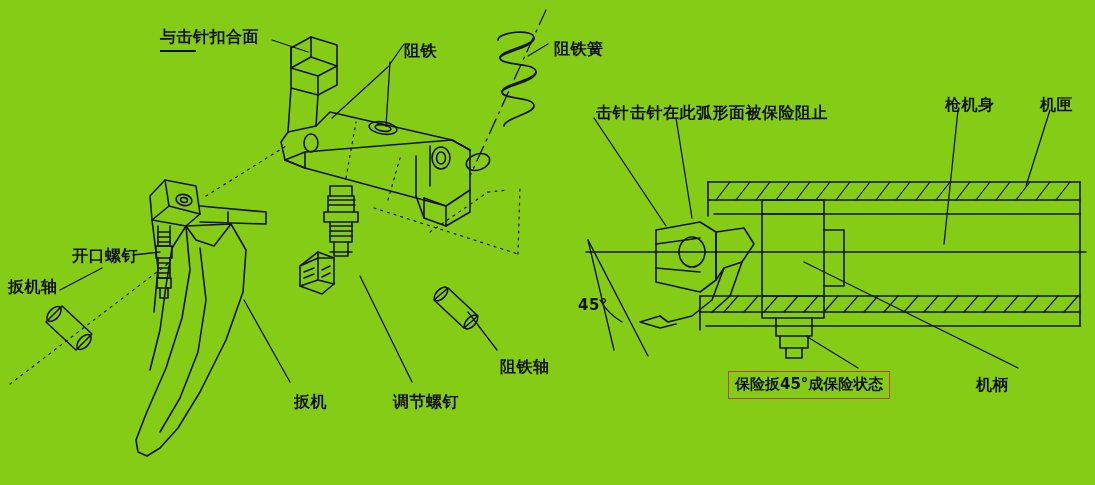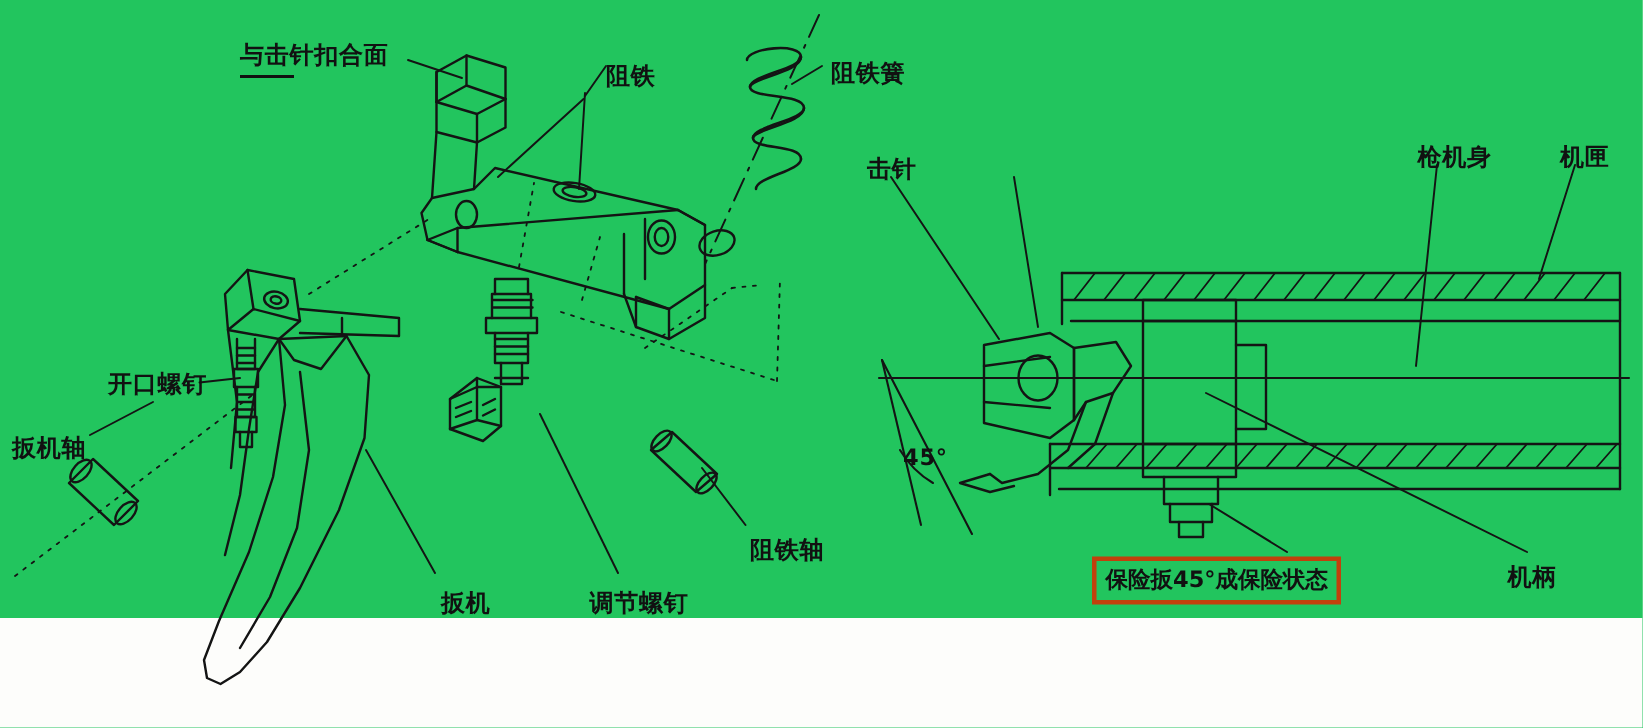--- a/index.html
+++ b/index.html
@@ -11,8 +11,8 @@
     position:relative;
   }
   #stage{
-    position:absolute;left:0;top:0;width:1095px;height:412px;
-    background:#22c55e;
+    position:absolute;left:0;top:0;width:1095px;height:485px;
+    background:#84cc16;
   }
   #stage svg{position:absolute;left:0;top:0;}
   .lbl{

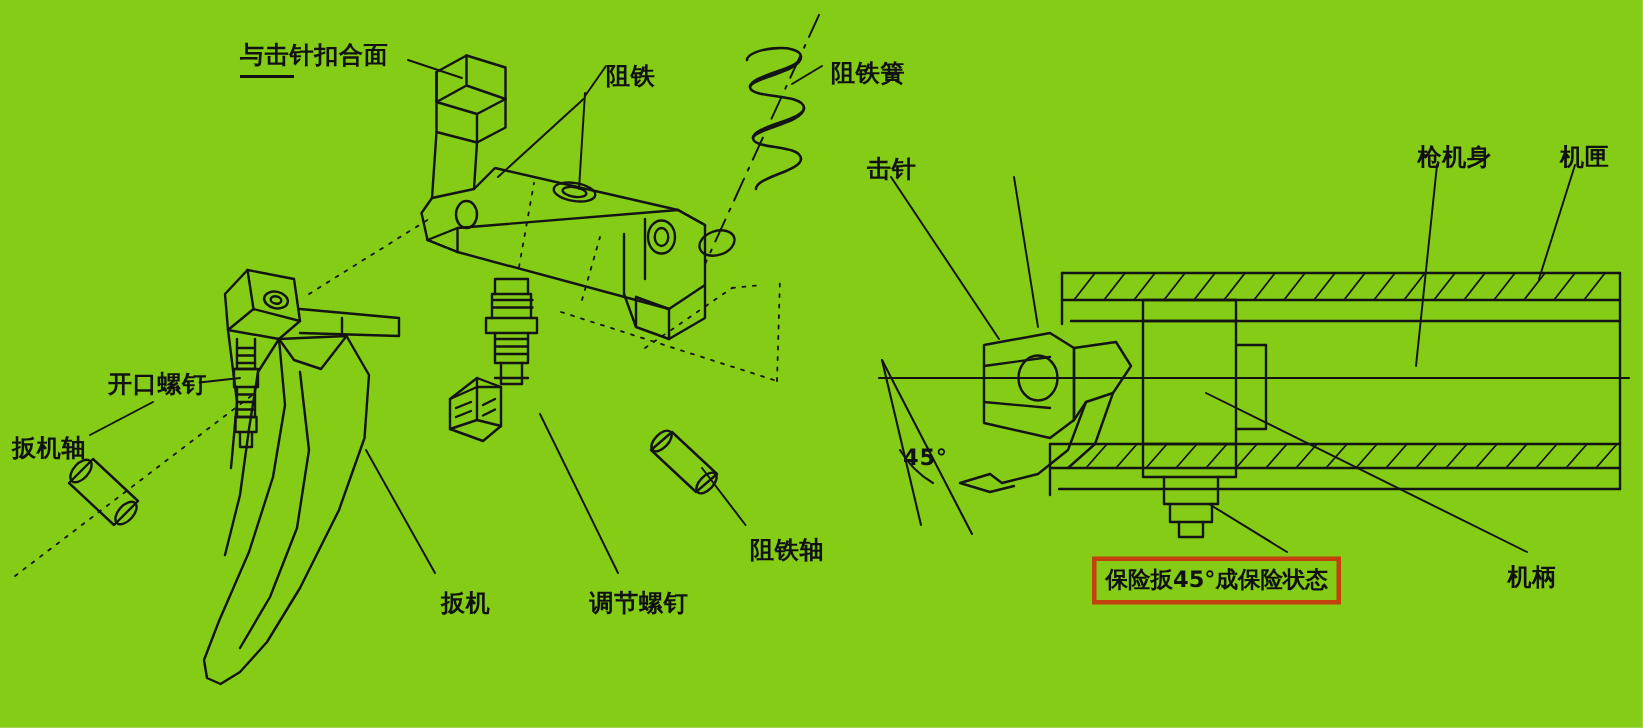--- a/index.html
+++ b/index.html
@@ -240,7 +240,7 @@
 <div class="lbl lg" style="left:393px;top:392px;">调节螺钉</div>
 <div class="lbl lg" style="left:500px;top:357px;">阻铁轴</div>
 
-<div class="lbl lg" style="left:578px;top:103px;">击针</div>
+<div class="lbl lg" style="left:596px;top:103px;">击针</div>
 <div class="lbl lg" style="left:945px;top:95px;text-align:right;">枪机身</div>
 <div class="lbl lg" style="left:1040px;top:95px;">机匣</div>
 <div class="lbl lg" style="left:1005px;top:375px;">机柄</div>

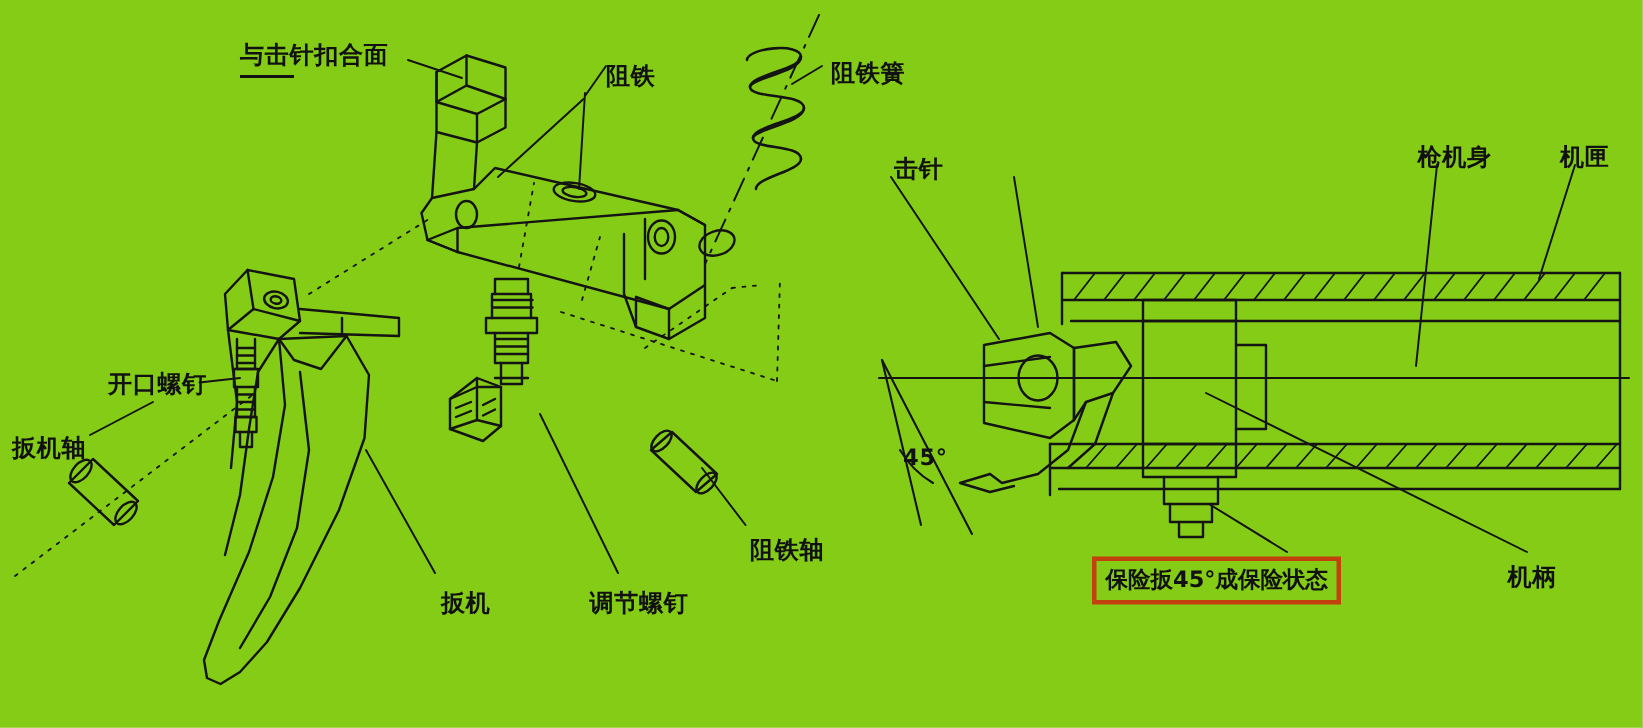--- a/index.html
+++ b/index.html
@@ -241,6 +241,7 @@
 <div class="lbl lg" style="left:500px;top:357px;">阻铁轴</div>
 
 <div class="lbl lg" style="left:596px;top:103px;">击针</div>
+<div class="lbl lg" style="left:630px;top:103px;">击针在此弧形面被保险阻止</div>
 <div class="lbl lg" style="left:945px;top:95px;text-align:right;">枪机身</div>
 <div class="lbl lg" style="left:1040px;top:95px;">机匣</div>
 <div class="lbl lg" style="left:1005px;top:375px;">机柄</div>

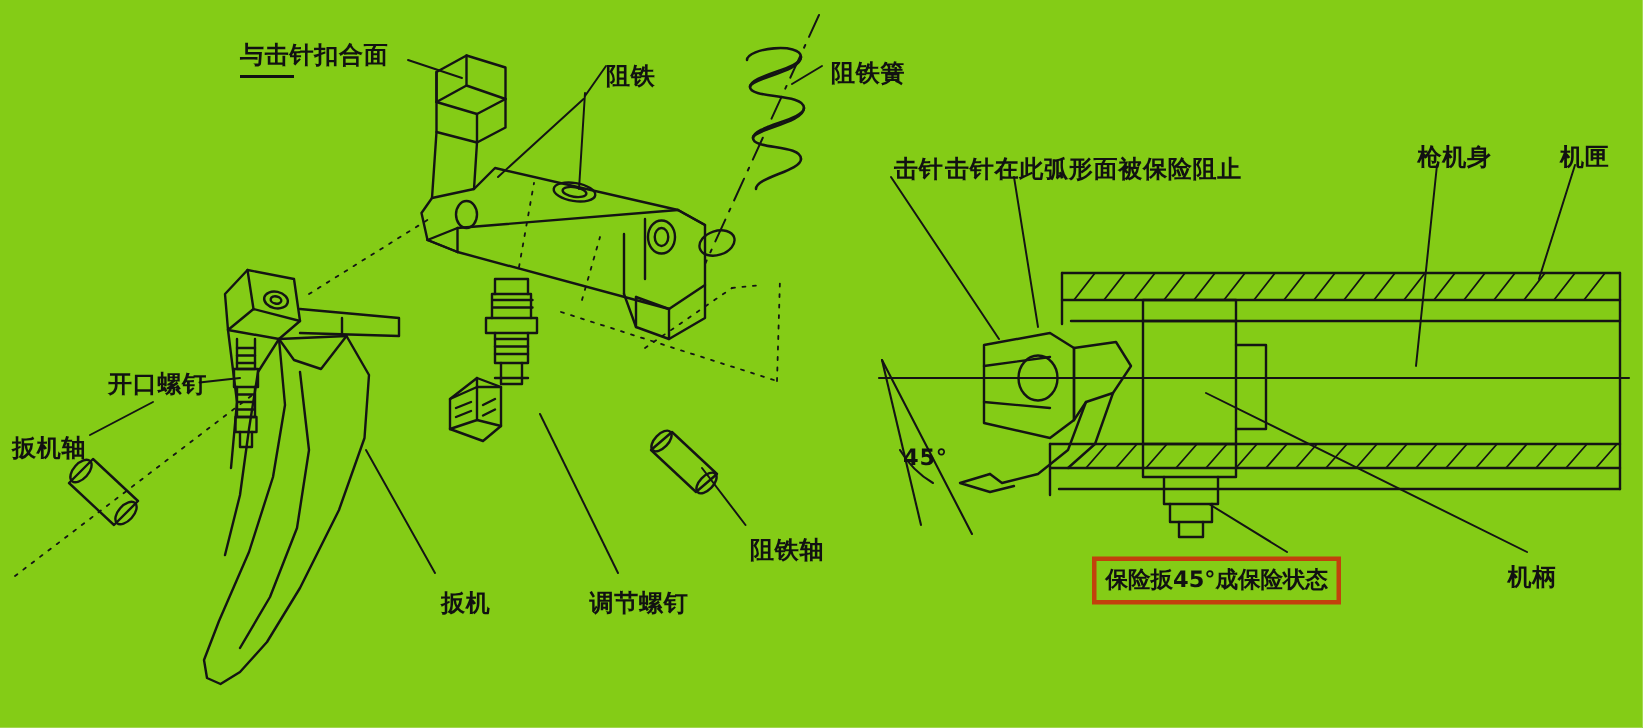--- a/index.html
+++ b/index.html
@@ -235,7 +235,7 @@
 <div class="lbl lg" style="left:404px;top:41px;">阻铁</div>
 <div class="lbl lg" style="left:554px;top:39px;font-family:Liberation Mono, monospace;">阻铁簧</div>
 <div class="lbl lg" style="left:72px;top:246px;">开口螺钉</div>
-<div class="lbl lg" style="left:8px;top:289px;">扳机轴</div>
+<div class="lbl lg" style="left:8px;top:277px;">扳机轴</div>
 <div class="lbl lg" style="left:294px;top:392px;">扳机</div>
 <div class="lbl lg" style="left:393px;top:392px;">调节螺钉</div>
 <div class="lbl lg" style="left:500px;top:357px;">阻铁轴</div>

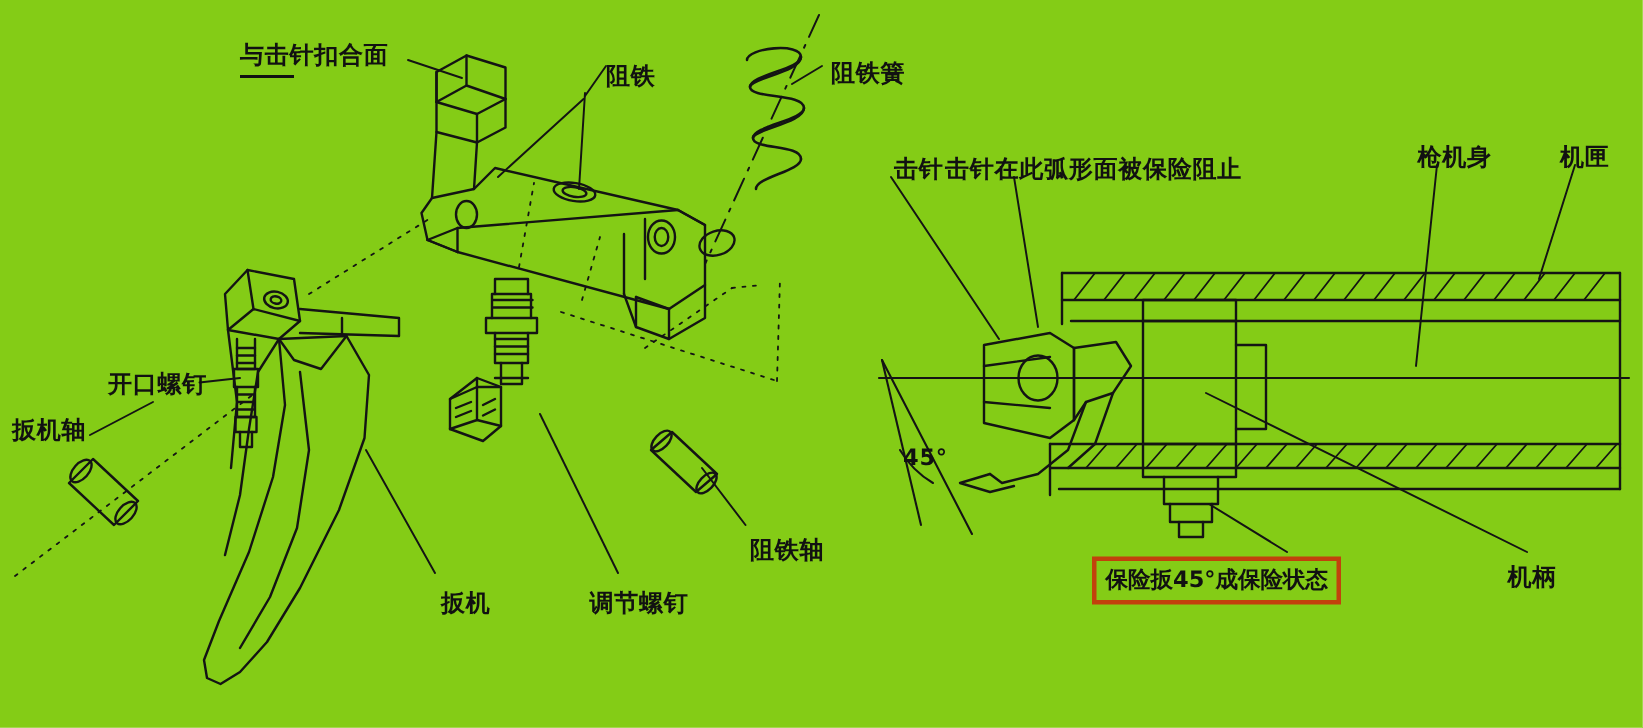--- a/index.html
+++ b/index.html
@@ -245,7 +245,7 @@
 <div class="lbl lg" style="left:945px;top:95px;text-align:right;">枪机身</div>
 <div class="lbl lg" style="left:1040px;top:95px;">机匣</div>
 <div class="lbl lg" style="left:1005px;top:375px;">机柄</div>
-<div class="lbl md" style="left:602px;top:296px;">45°</div>
+<div class="lbl md" style="left:578px;top:296px;">45°</div>
 
 <div class="note-box" style="left:728px;top:371px;">保险扳45°成保险状态</div>
 

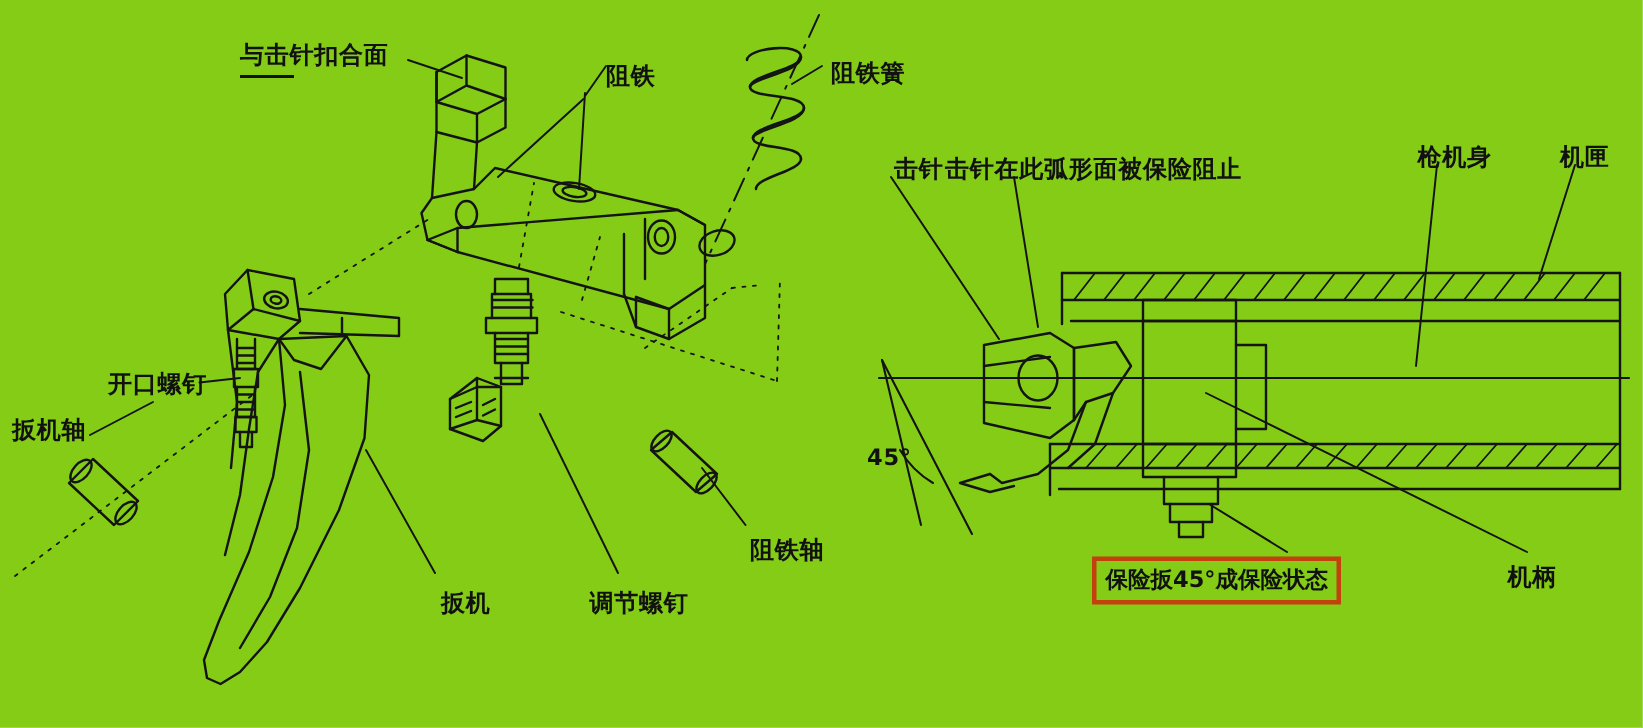--- a/index.html
+++ b/index.html
@@ -27,7 +27,7 @@
   .lbl.lg{font-size:16px;}
   .note-box{
     position:absolute;
-    border:3px solid #c2410c;
+    border:1px solid #c2410c;
     background:rgba(255,255,255,0.0);
     padding:3px 6px 4px 6px;
     font-size:15px;font-weight:700;color:#111;white-space:nowrap;

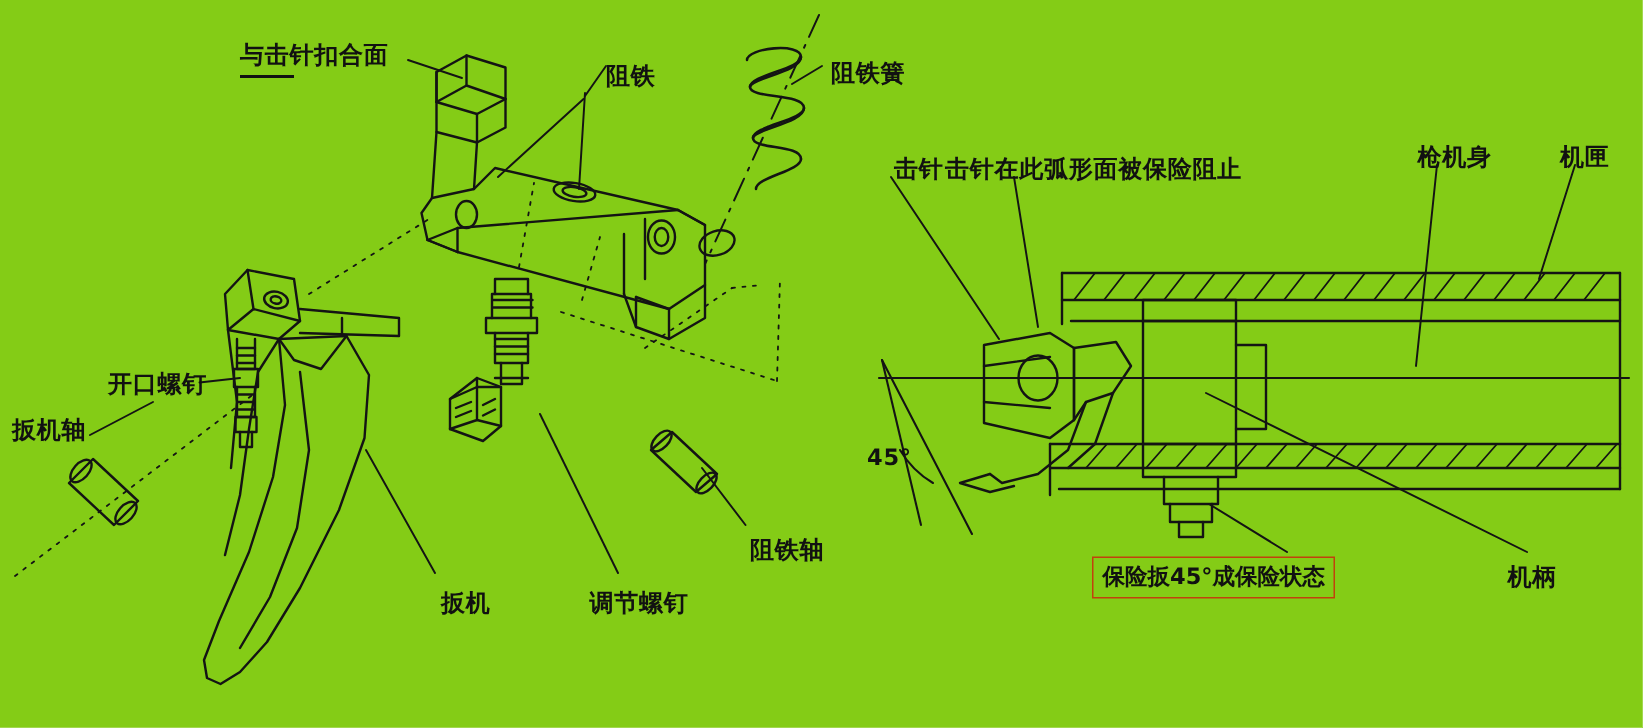--- a/index.html
+++ b/index.html
@@ -244,7 +244,7 @@
 <div class="lbl lg" style="left:630px;top:103px;">击针在此弧形面被保险阻止</div>
 <div class="lbl lg" style="left:945px;top:95px;text-align:right;">枪机身</div>
 <div class="lbl lg" style="left:1040px;top:95px;">机匣</div>
-<div class="lbl lg" style="left:1005px;top:375px;">机柄</div>
+<div class="lbl lg" style="left:976px;top:375px;">机柄</div>
 <div class="lbl md" style="left:578px;top:296px;">45°</div>
 
 <div class="note-box" style="left:728px;top:371px;">保险扳45°成保险状态</div>

